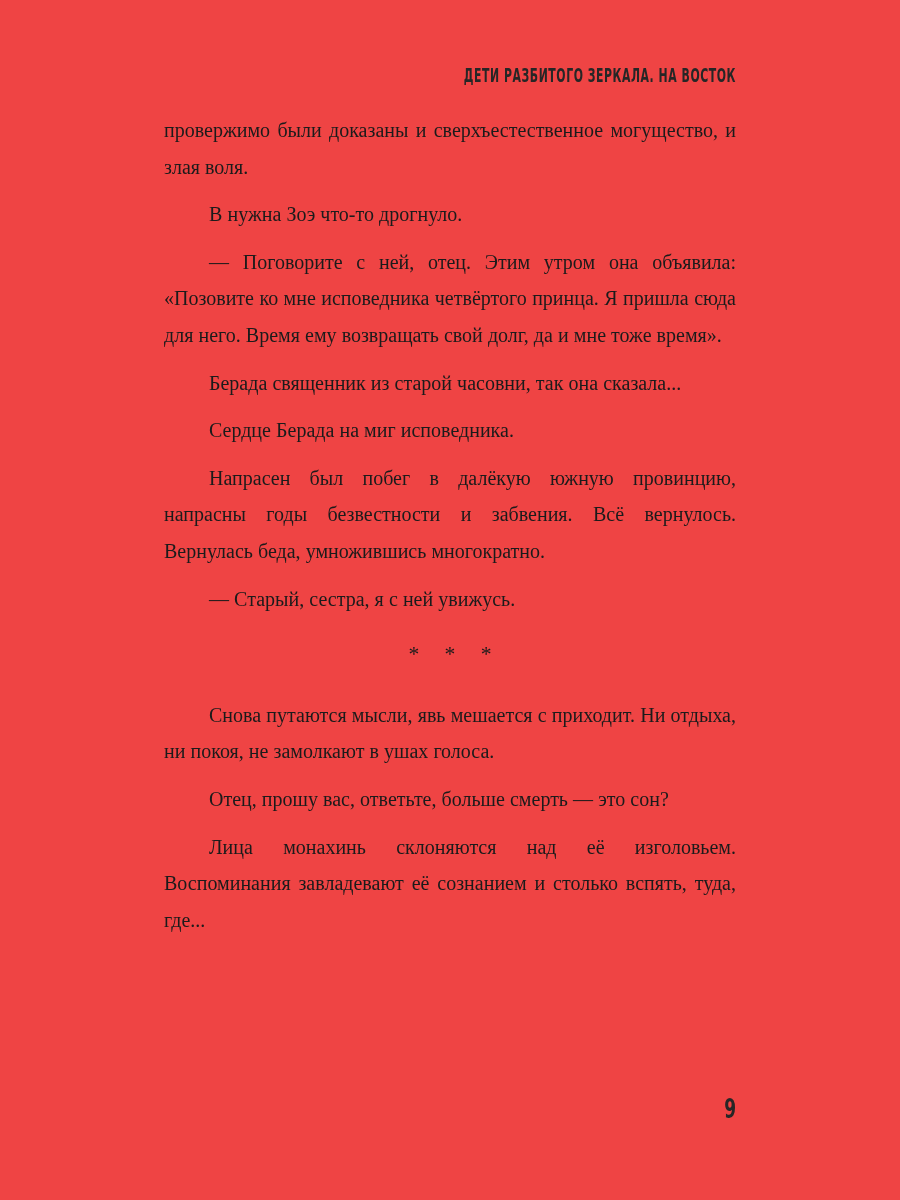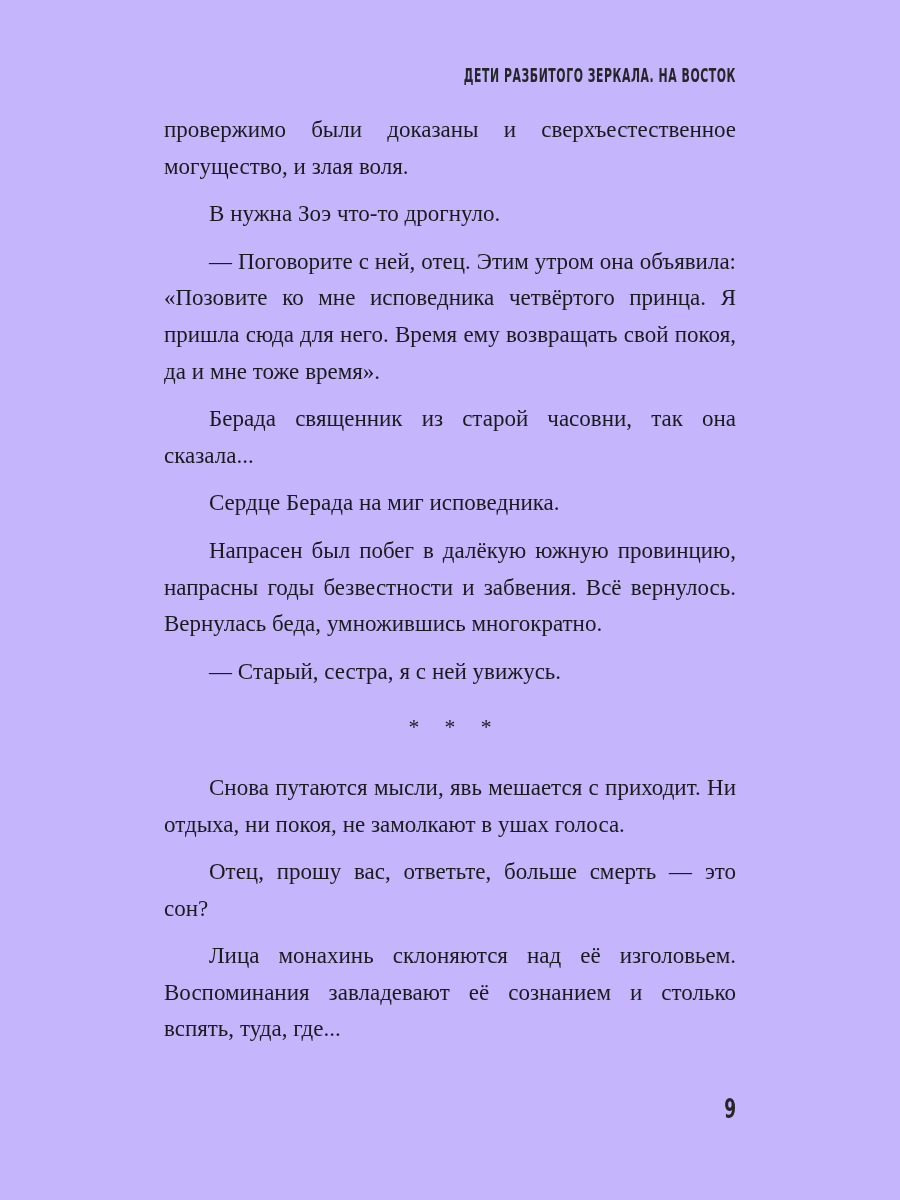--- a/index.html
+++ b/index.html
@@ -22,7 +22,7 @@
     inset: 0;
     width: 900px;
     height: 1200px;
-    background: #c4b5fd;
+    background: #ef4444;
   }
 
   

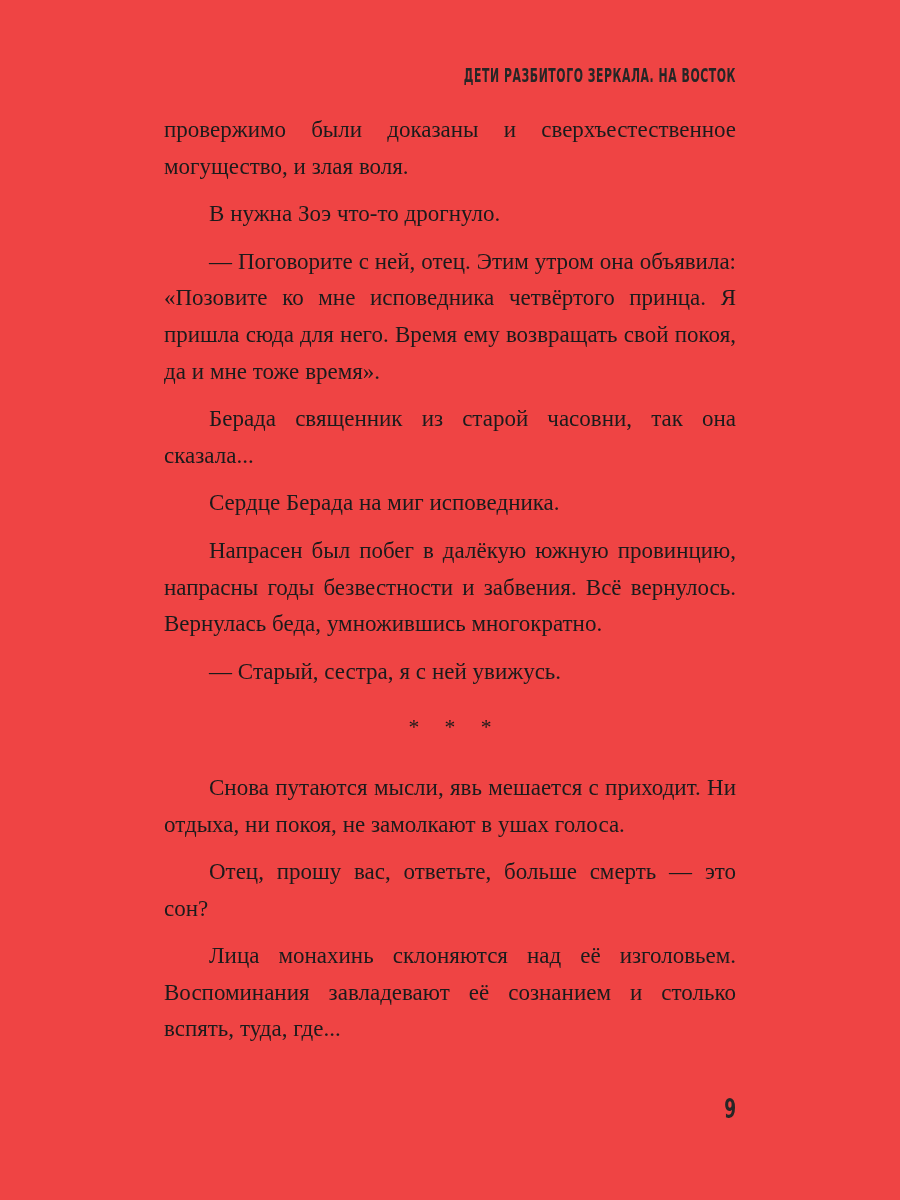--- a/index.html
+++ b/index.html
@@ -53,7 +53,7 @@
 
   p.para {
     margin: 0 0 11px 0;
-    font-size: 23px;
+    font-size: 20px;
     line-height: 36.6px;
     text-align: justify;
     text-indent: 45px;

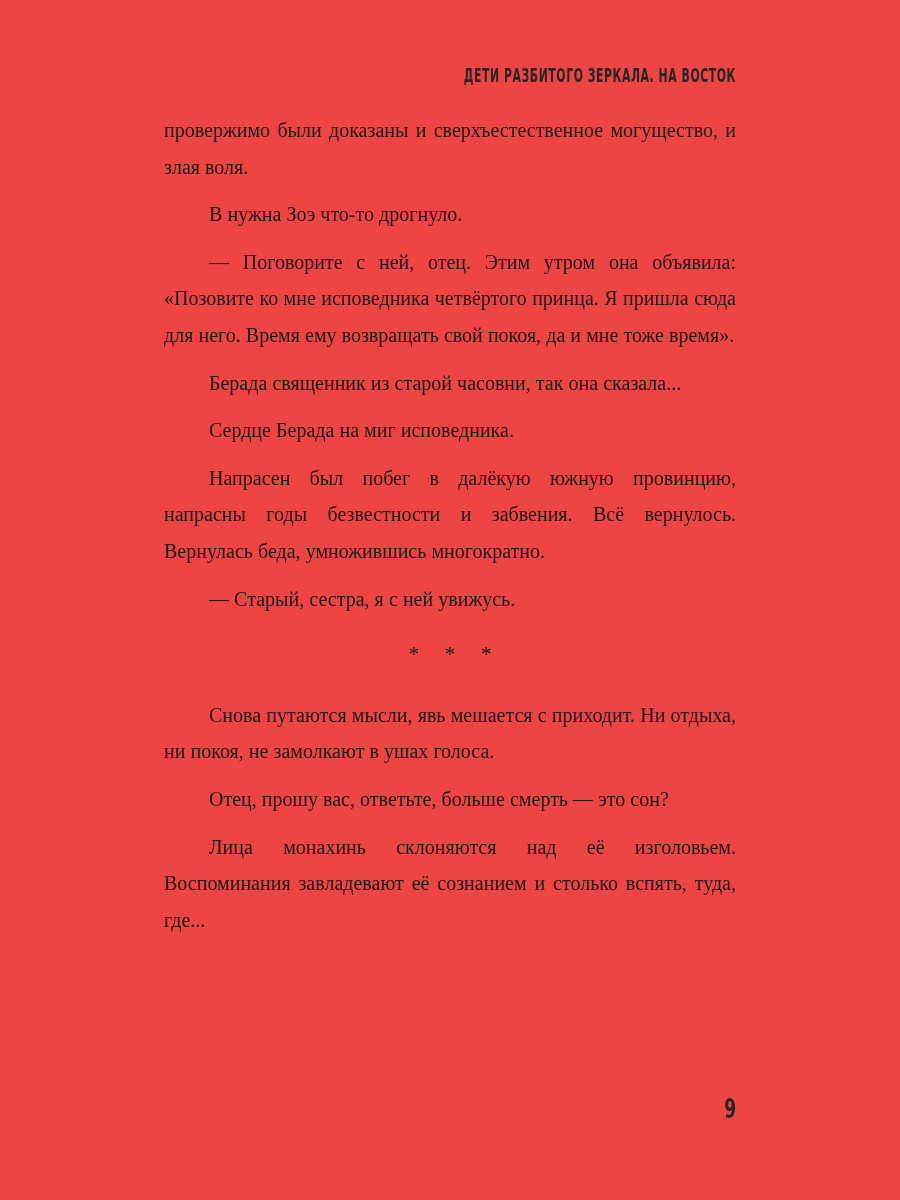--- a/index.html
+++ b/index.html
@@ -110,7 +110,7 @@
 
     <p class="para">В нужна Зоэ что-то дрогнуло.</p>
 
-    <p class="para">— Поговорите с ней, отец. Этим утром она объявила: «Позовите ко мне исповедника четвёртого принца. Я пришла сюда для него. Время ему возвращать свой покоя, да и мне тоже время».</p>
+    <p class="para">— Поговорите с ней, отец. Этим утром она объявила: «Позовите ко мне исповедника четвёртого принца. Я пришла сюда для него. Время ему возвращать свой долг, да и мне тоже время».</p>
 
     <p class="para">Берада священник из старой часовни, так она сказала...</p>
 

